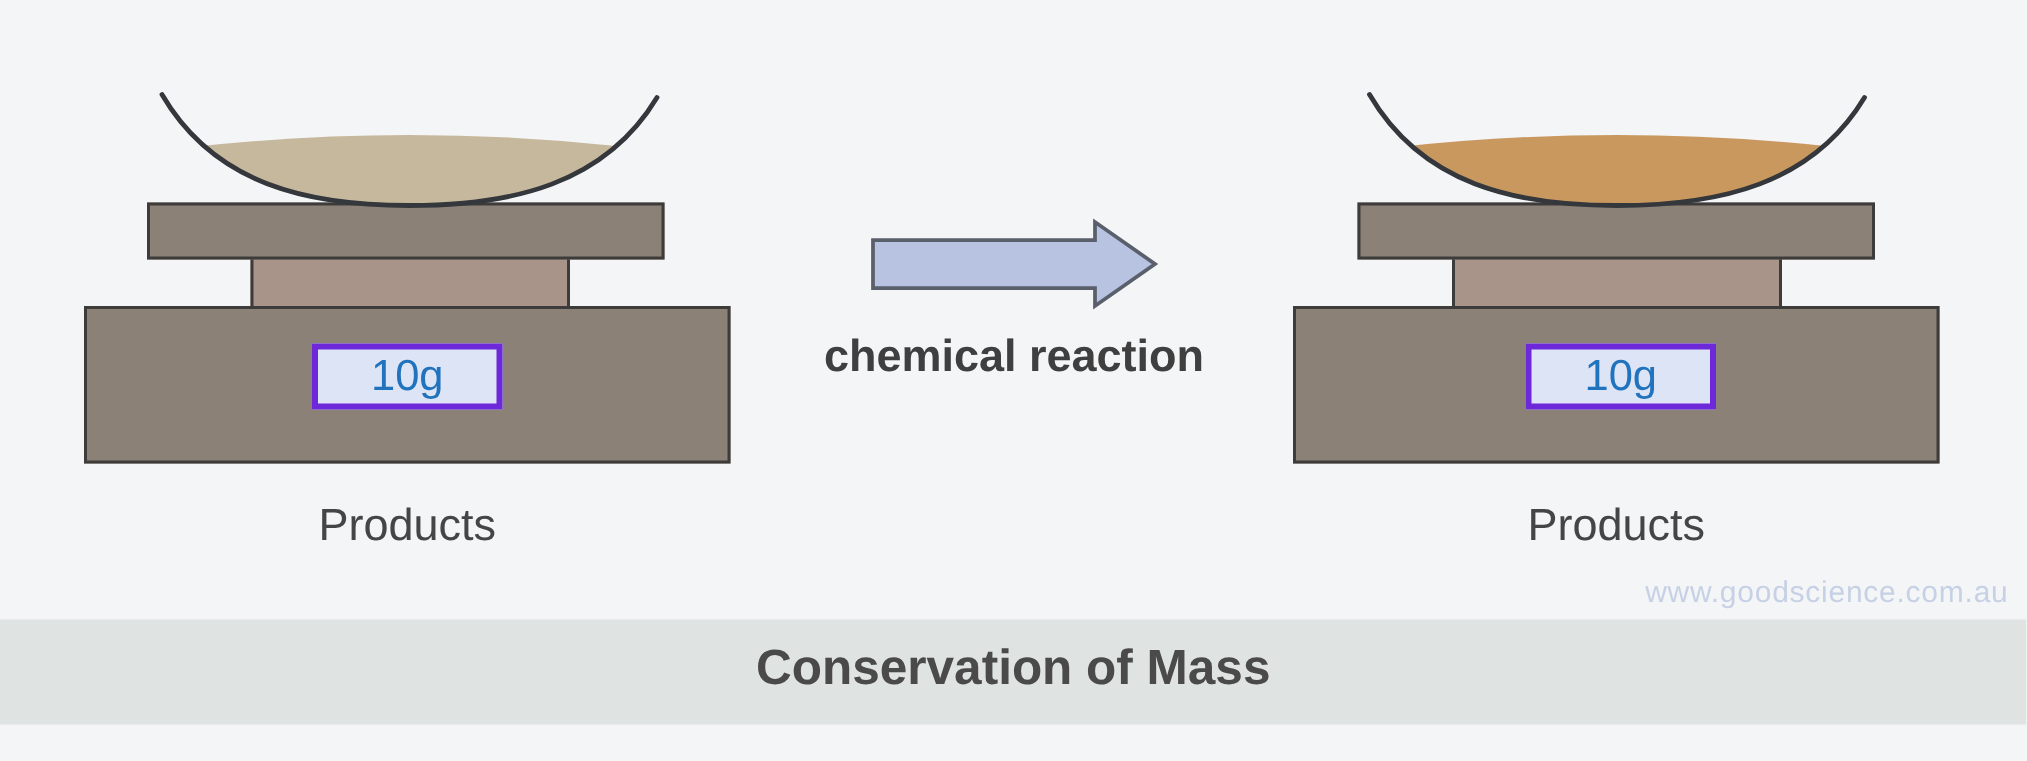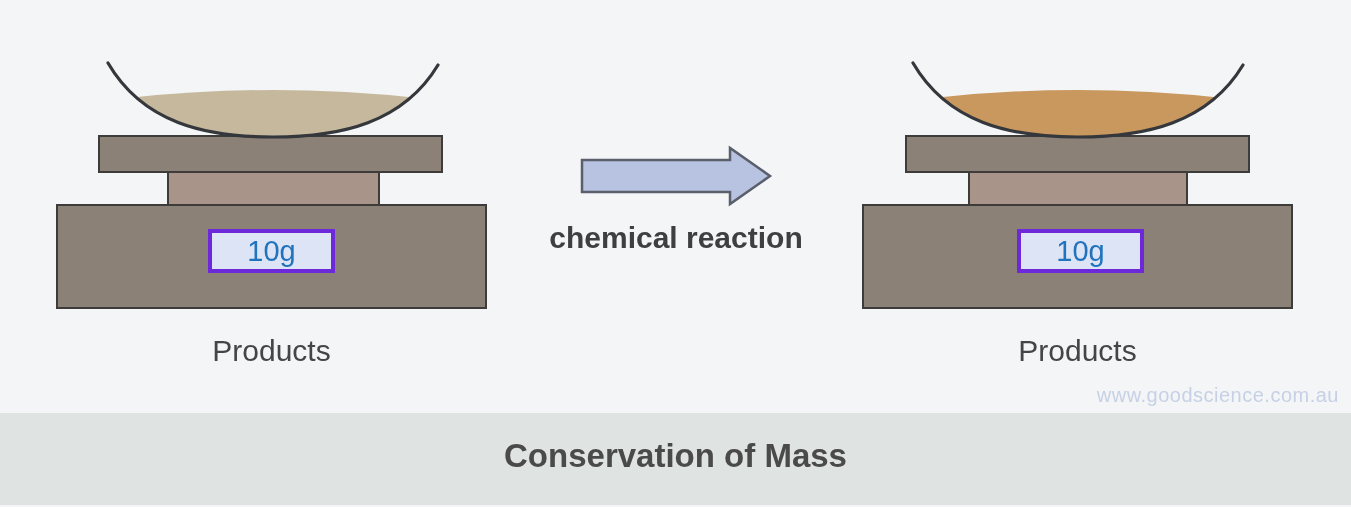--- a/index.html
+++ b/index.html
@@ -69,7 +69,7 @@
 
   
   .banner {
-    left: 0; top: 413px; width: 1351px; height: 92px;
+    left: 0; top: 413px; width: 1351px; height: 70px;
     background: #dfe3e2;
     display: flex; align-items: center; justify-content: center;
     z-index: 5;

